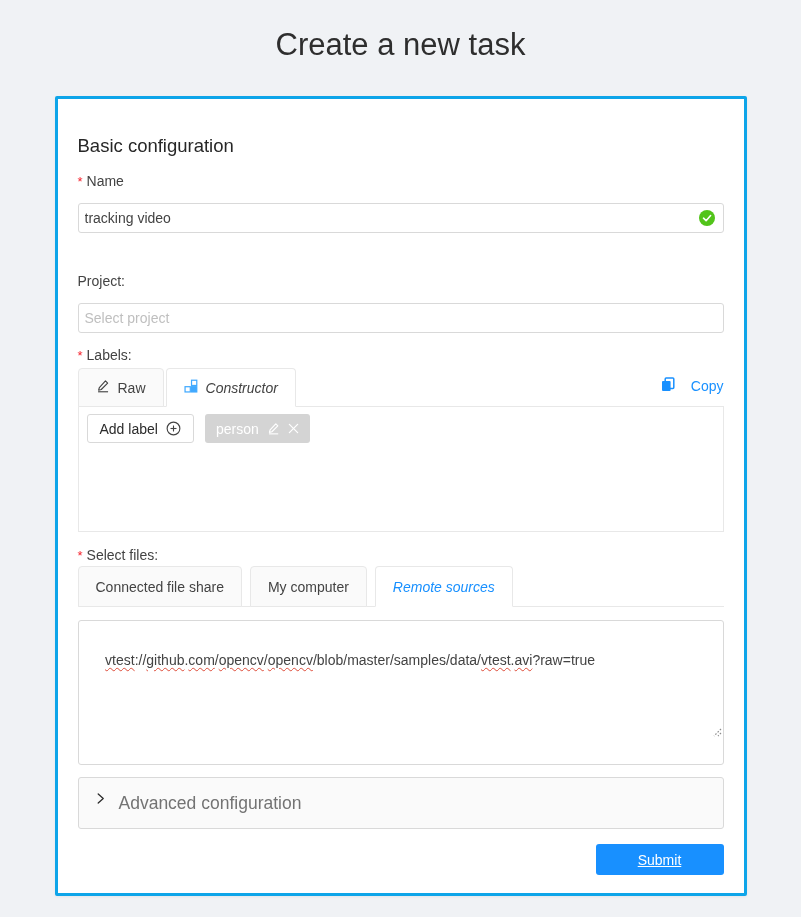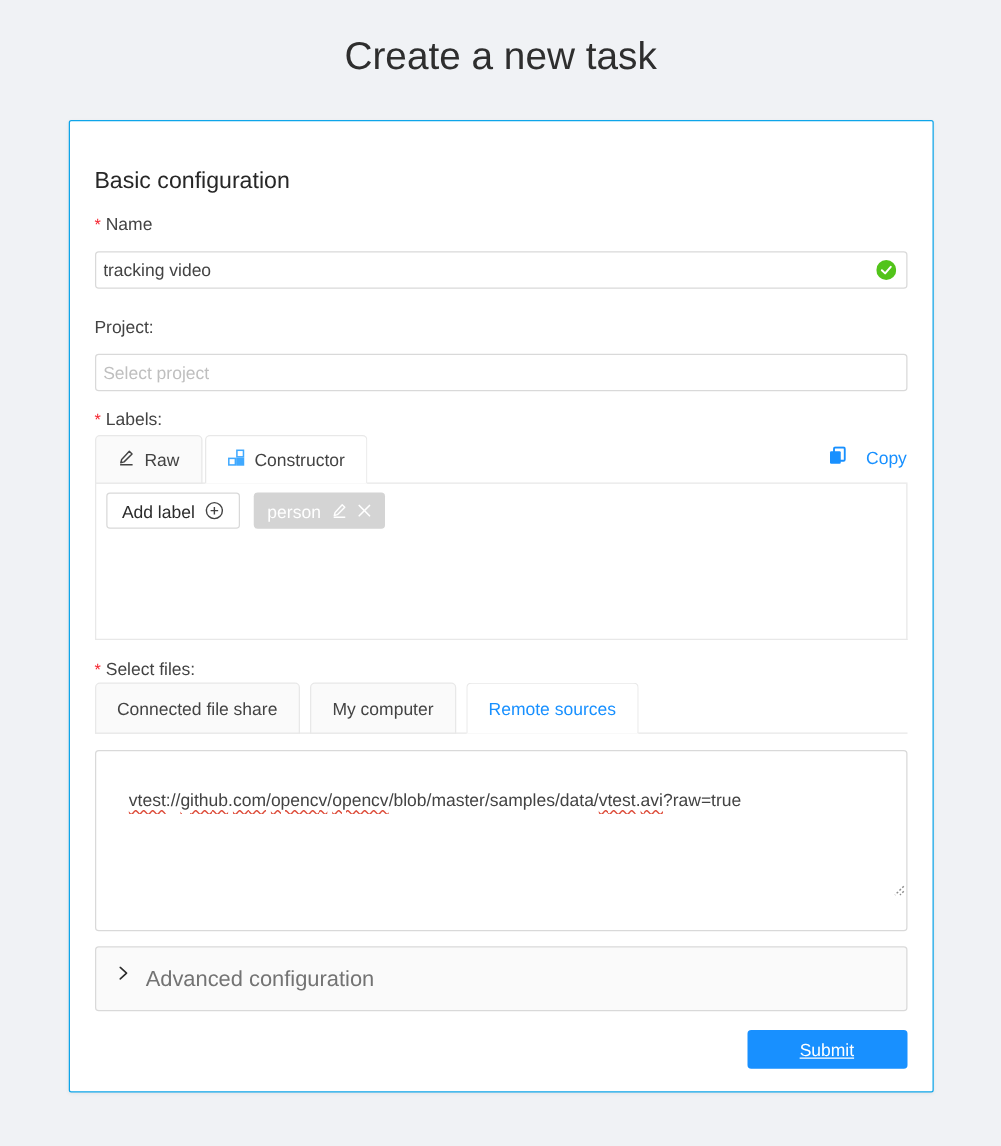--- a/index.html
+++ b/index.html
@@ -17,7 +17,7 @@
   }
   .card {
     width:692px; margin:32px auto 0;
-    background:#fff; border:1px solid #0ea5e9; border-radius:2px;
+    background:#fff; border:3px solid #0ea5e9; border-radius:2px;
     box-shadow:0 1px 3px rgba(0,0,0,0.05);
     padding:36px 20px 18px;
   }

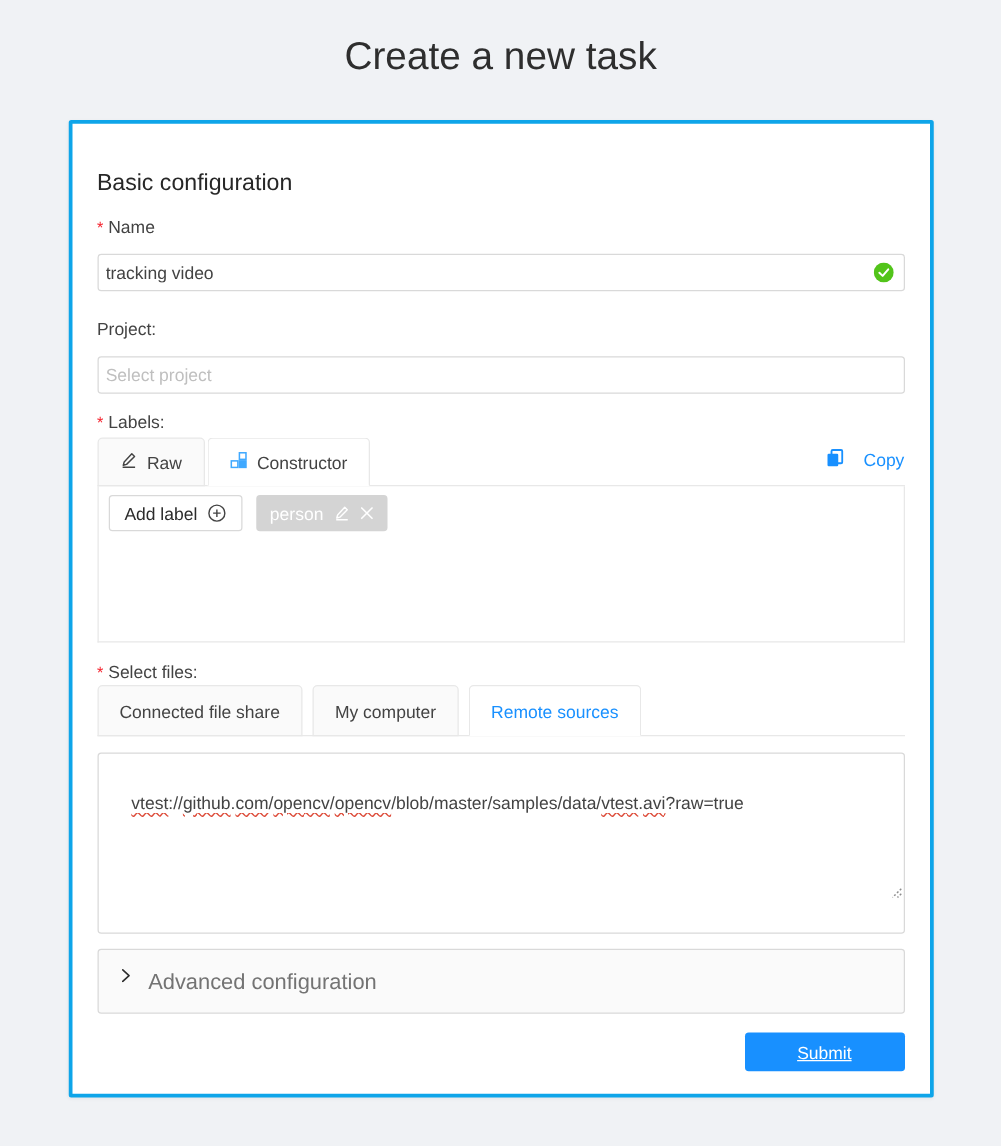--- a/index.html
+++ b/index.html
@@ -25,7 +25,7 @@
   .field-label { font-size:14px; line-height:16px; color:#434343; }
   .req { color:#f5222d; margin-right:4px; font-size:13px; }
   .lbl-name { margin-bottom:13px; }
-  .lbl-project { margin-top:22px; margin-bottom:14px; }
+  .lbl-project { margin-top:40px; margin-bottom:14px; }
   .lbl-labels { margin-top:14px; margin-bottom:4px; }
   .lbl-files { margin-top:15px; margin-bottom:2px; }
 

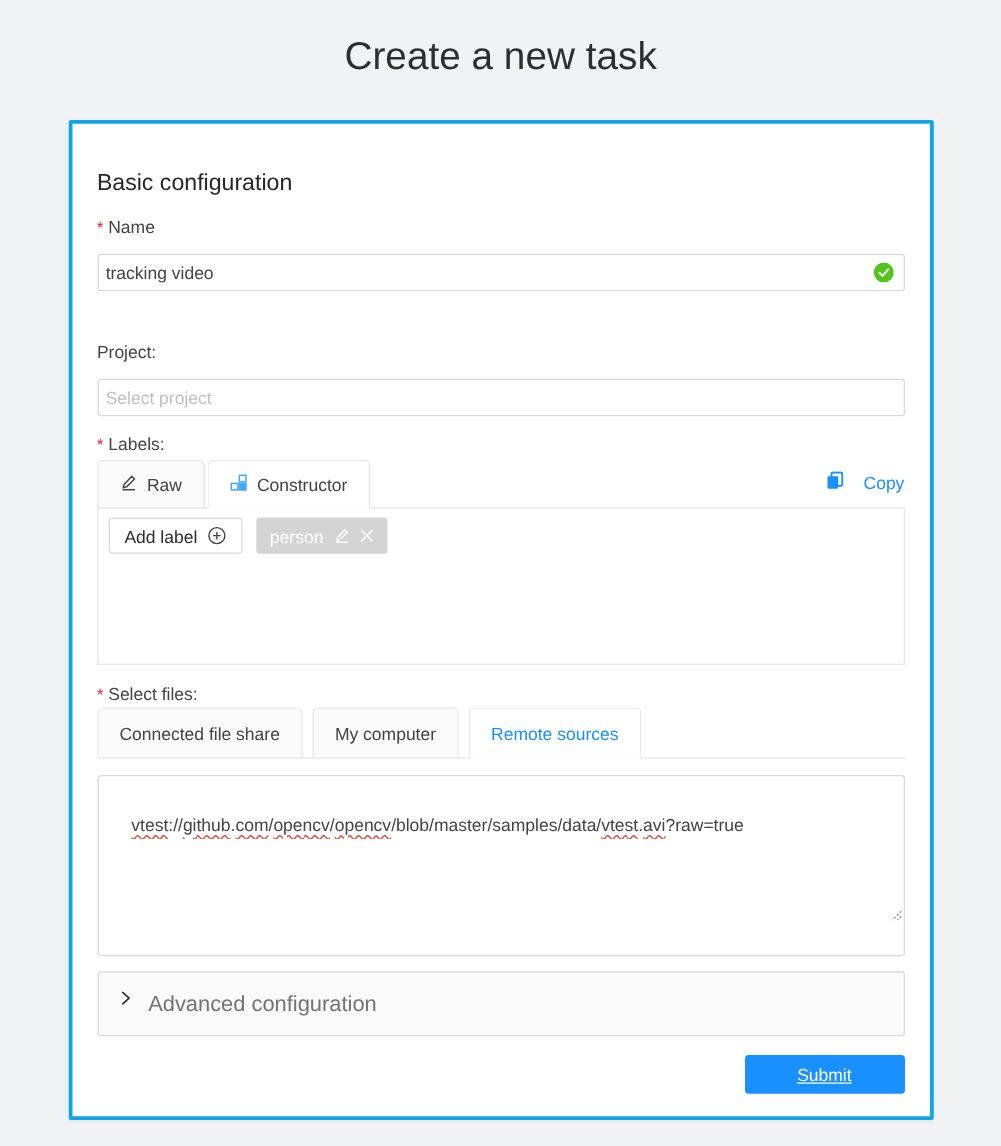--- a/index.html
+++ b/index.html
@@ -45,7 +45,7 @@
     margin-right:2px; margin-bottom:-1px;
     padding:0 17px; height:39px; font-size:14px; color:#434343; cursor:pointer;
   }
-  .tab.active { background:#fff; border-bottom-color:#fff; }
+  .tab.active { background:#fff; border-bottom-color:#fff;font-style:italic; }
   .tabbar-files .tab { height:41px; margin-right:8px; }
   .tabbar-files .tab.active { color:#1890ff; }
   .copy-link { margin-left:auto; display:flex; align-items:center; gap:16px; color:#1890ff; font-size:14px; padding-bottom:11px; cursor:pointer; }

